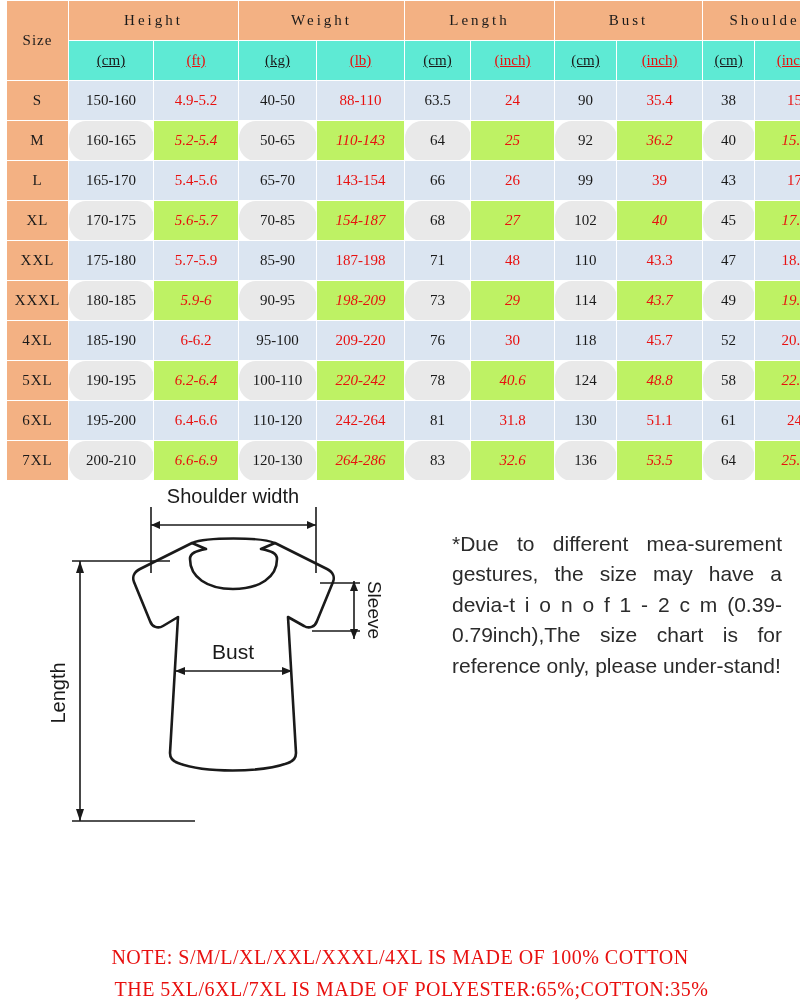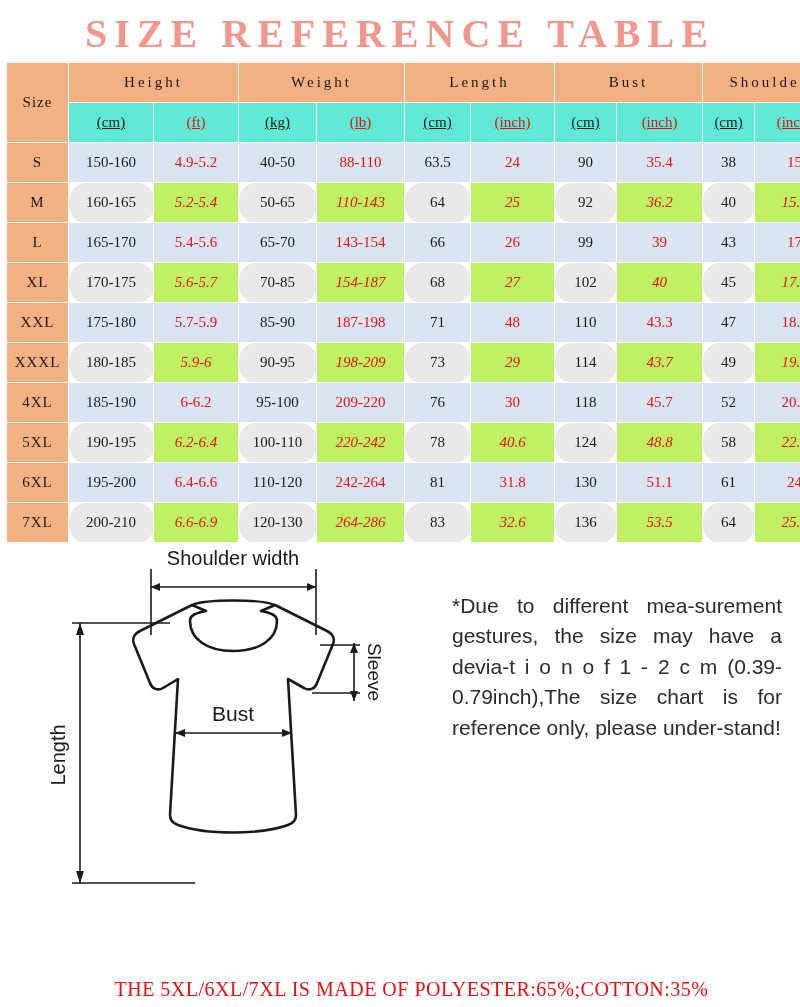--- a/index.html
+++ b/index.html
@@ -115,7 +115,6 @@
 
 <div class="page">
 
-  <div class="title">SIZE REFERENCE TABLE</div>
 
   <div class="table-wrap">
     <table class="size-table">

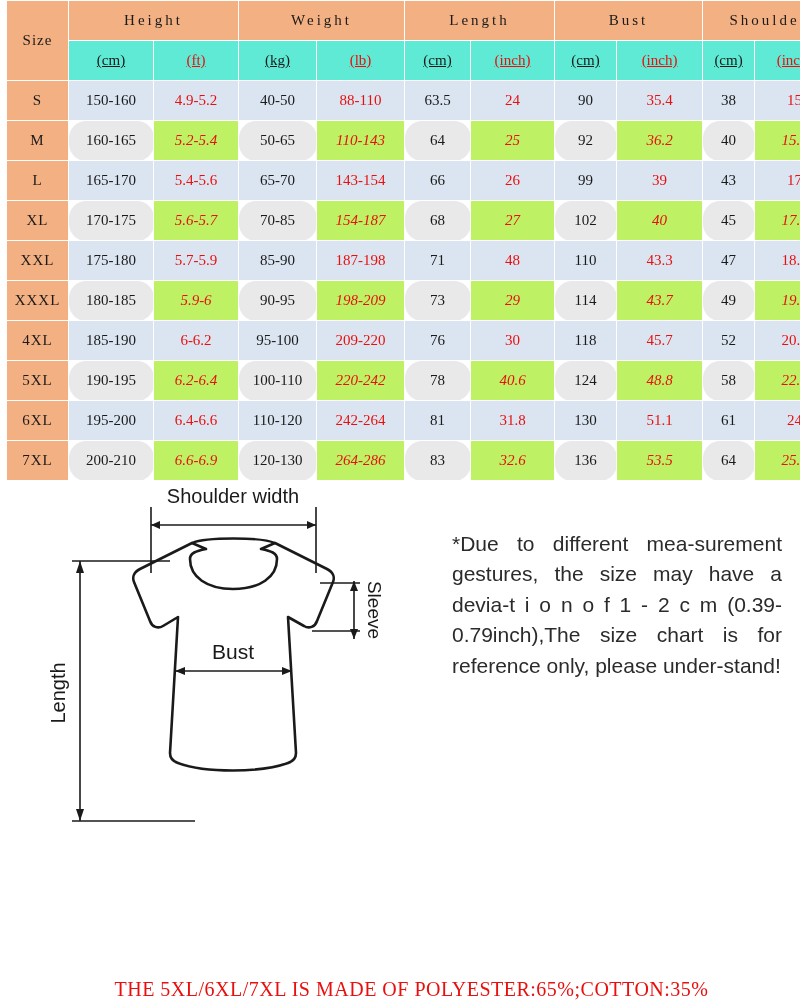--- a/index.html
+++ b/index.html
@@ -336,6 +336,7 @@
   </div>
 
   <div class="footer">
+    <div class="l1">NOTE: S/M/L/XL/XXL/XXXL/4XL IS MADE OF 100% COTTON</div>
     <div class="l2">THE 5XL/6XL/7XL IS MADE OF POLYESTER:65%;COTTON:35%</div>
   </div>
 

